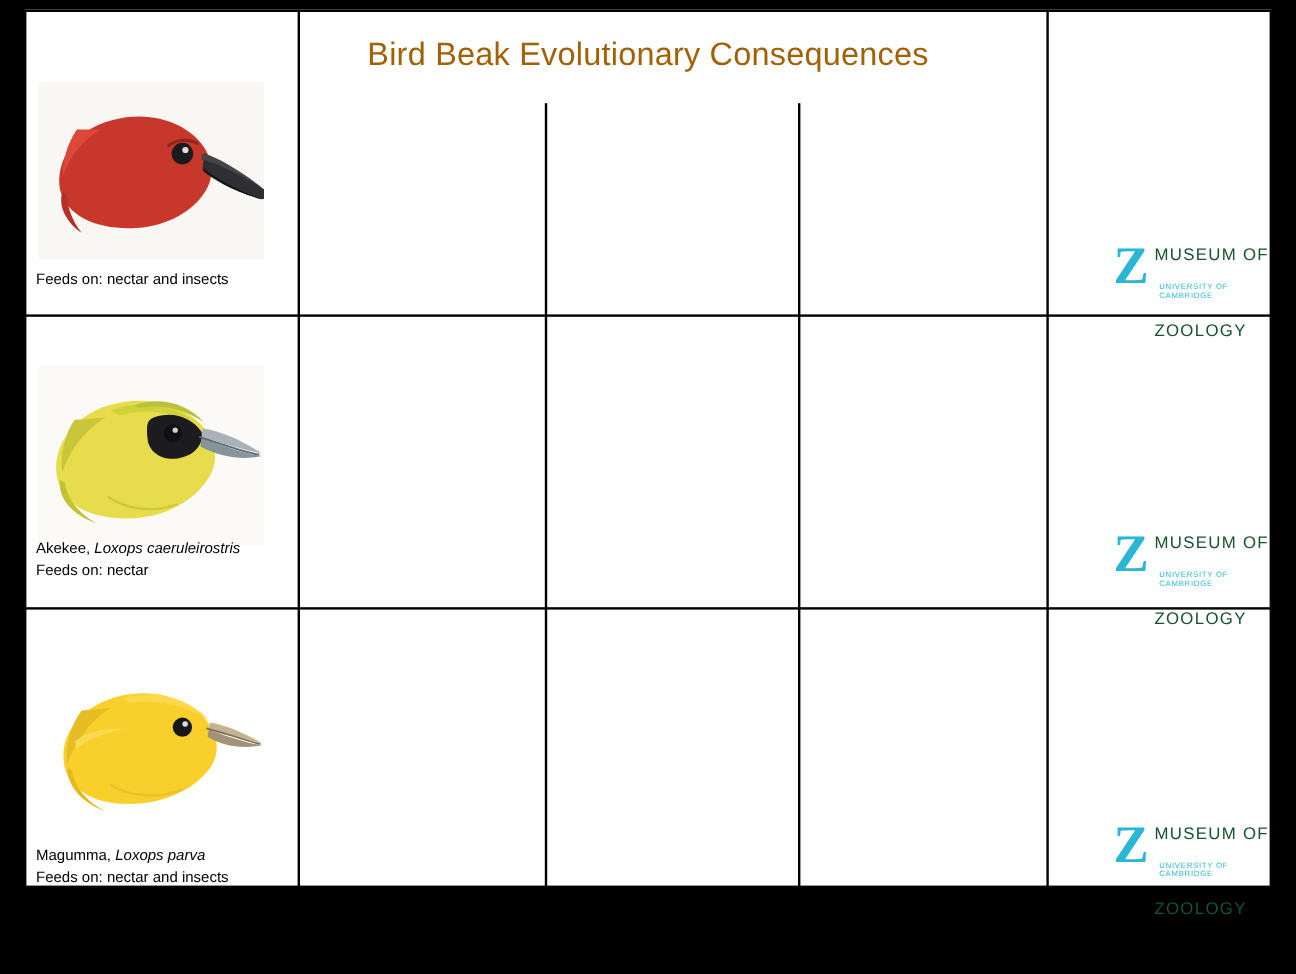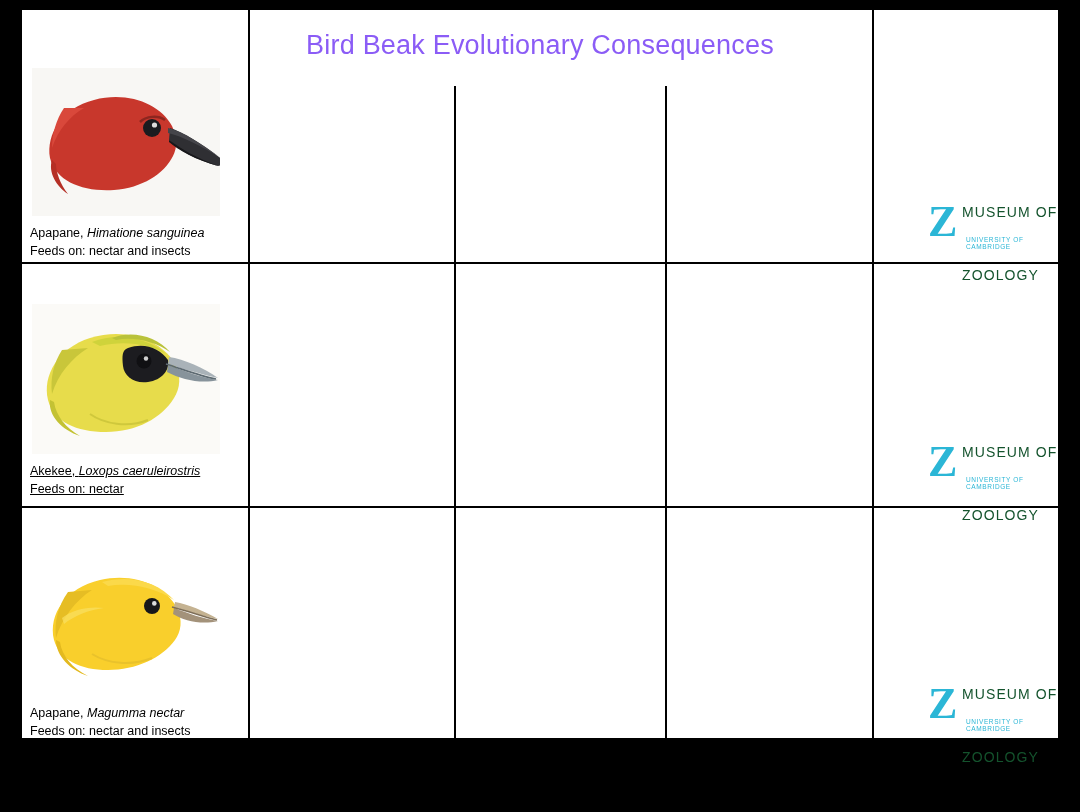--- a/index.html
+++ b/index.html
@@ -29,7 +29,7 @@
     width: 1040px;
     text-align: center;
     font-size: 27px;
-    color: #8b5cf6;
+    color: #a16207;
     letter-spacing: 0.2px;
     font-family: "Liberation Sans", sans-serif;
     z-index: 5;

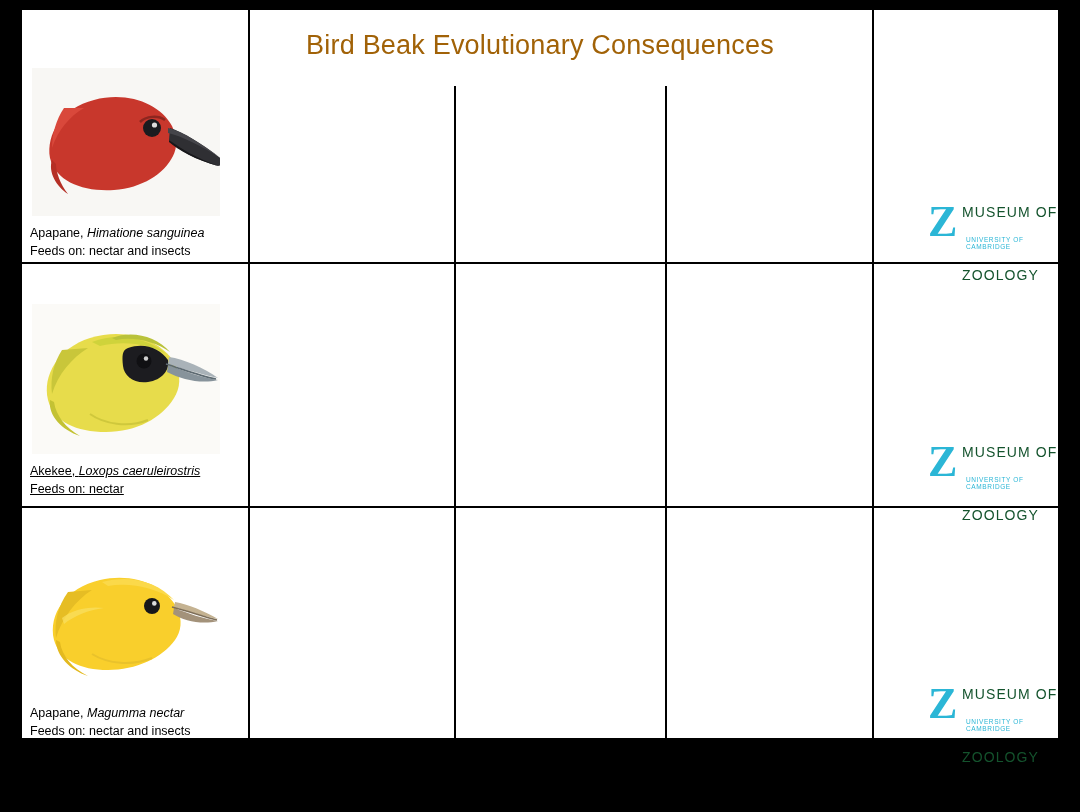--- a/index.html
+++ b/index.html
@@ -171,7 +171,6 @@
       </svg>
     </div>
     <div class="species-caption" style="top:214px;">
-      <div><span>Apapane, </span><em>Himatione sanguinea</em></div>
       <div>Feeds on: nectar and insects</div>
     </div>
   </div>

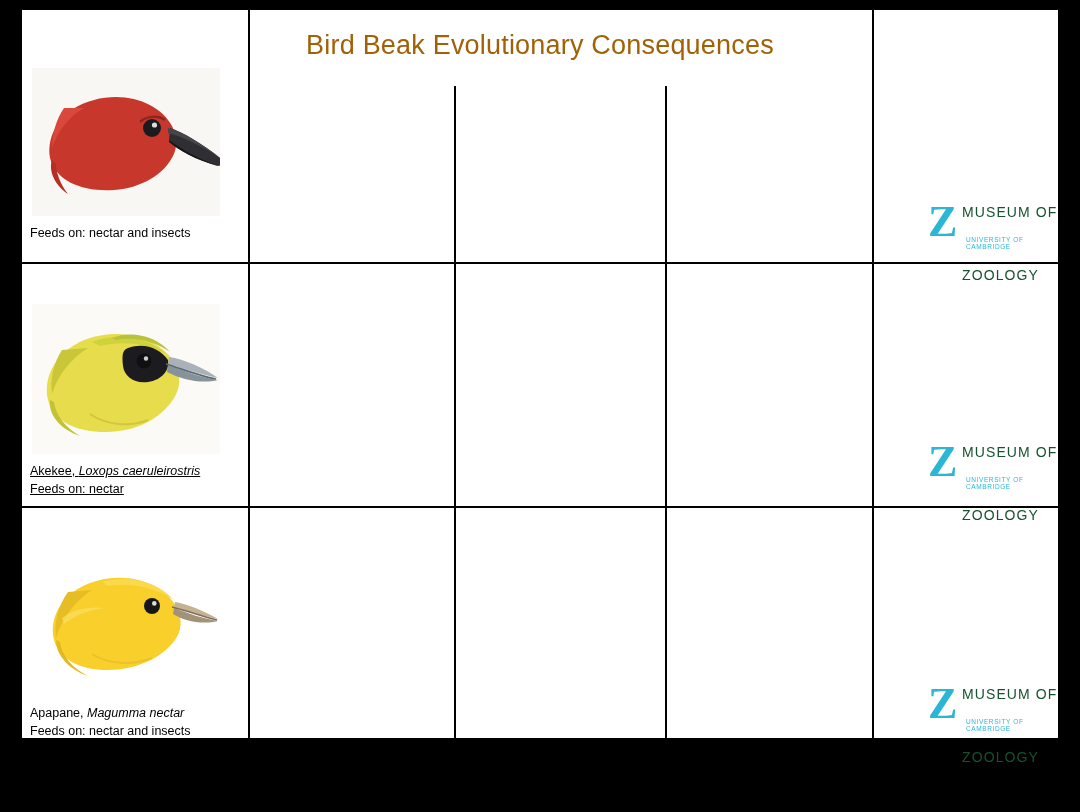--- a/index.html
+++ b/index.html
@@ -205,7 +205,7 @@
         <path d="M58 110 C72 120 96 124 116 116" stroke="#cfc83c" stroke-width="2" fill="none"></path>
       </svg>
     </div>
-    <div class="species-caption" style="top:198px;text-decoration:underline;">
+    <div class="species-caption" style="top:184px;">
       <div><span>Akekee, </span><em>Loxops caeruleirostris</em></div>
       <div>Feeds on: nectar</div>
     </div>

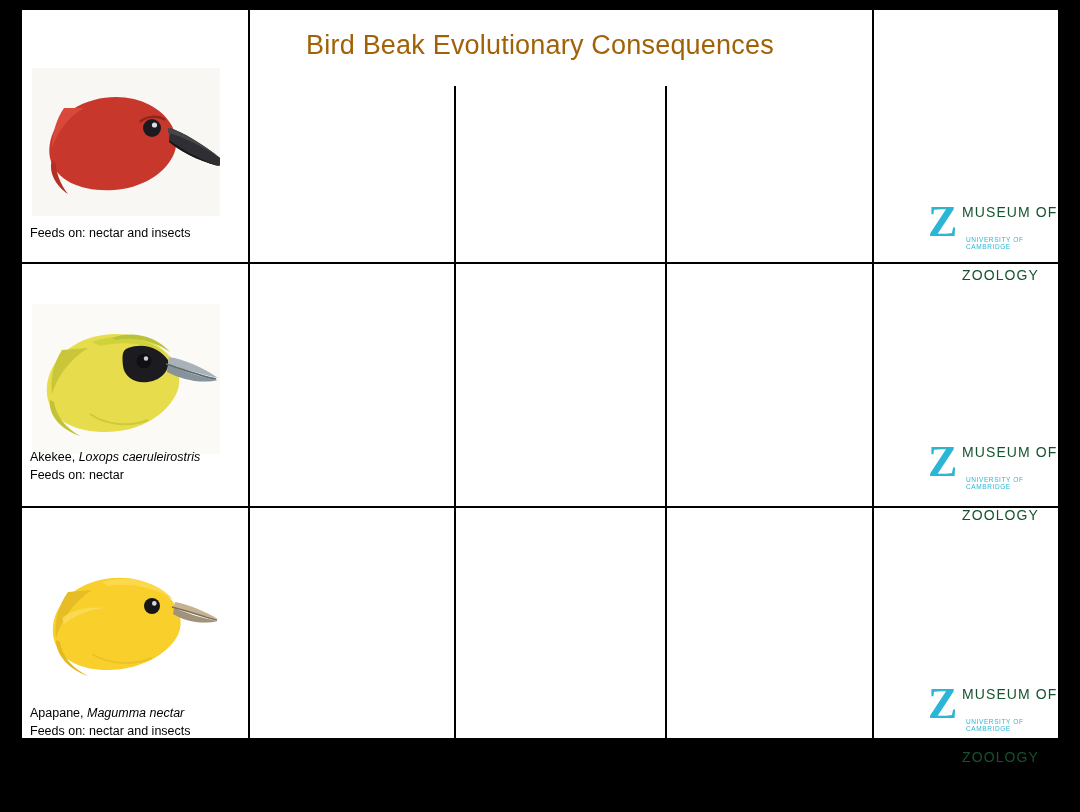--- a/index.html
+++ b/index.html
@@ -241,7 +241,7 @@
       </svg>
     </div>
     <div class="species-caption" style="top:196px;">
-      <div><span>Apapane, </span><em>Magumma nectar</em></div>
+      <div><span>Magumma, </span><em>Magumma nectar</em></div>
       <div>Feeds on: nectar and insects</div>
     </div>
   </div>

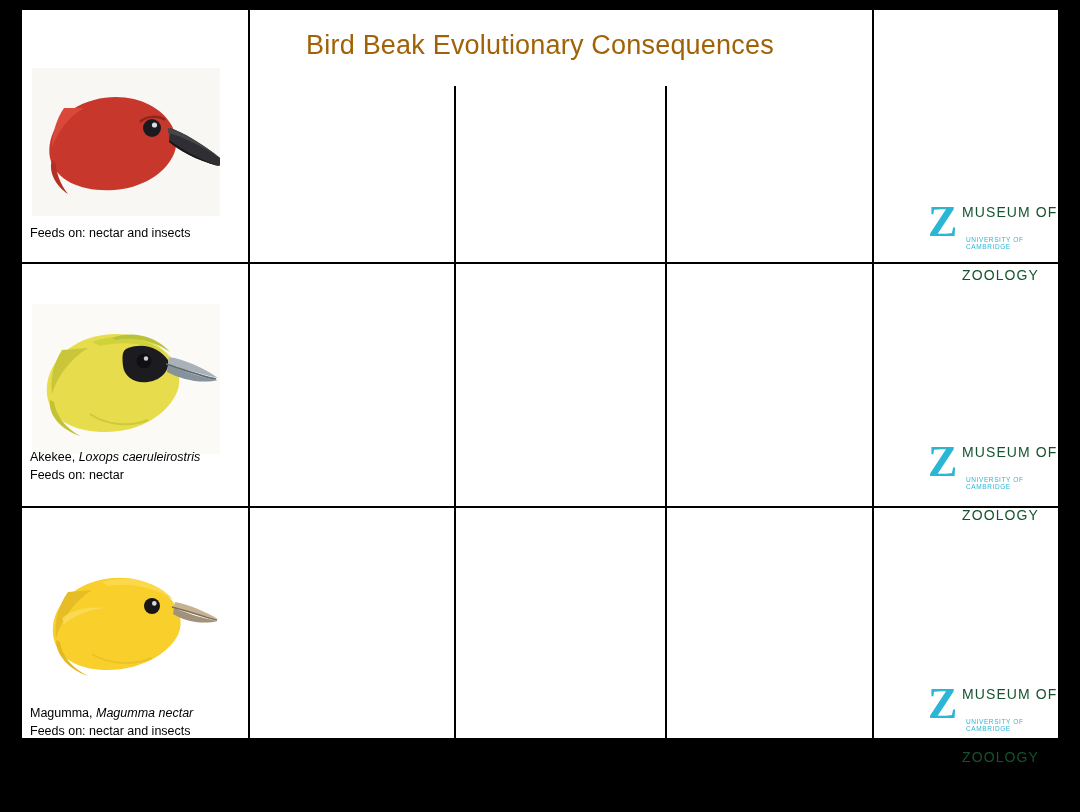--- a/index.html
+++ b/index.html
@@ -241,7 +241,7 @@
       </svg>
     </div>
     <div class="species-caption" style="top:196px;">
-      <div><span>Magumma, </span><em>Magumma nectar</em></div>
+      <div><span>Magumma, </span><em>Loxops parva</em></div>
       <div>Feeds on: nectar and insects</div>
     </div>
   </div>

